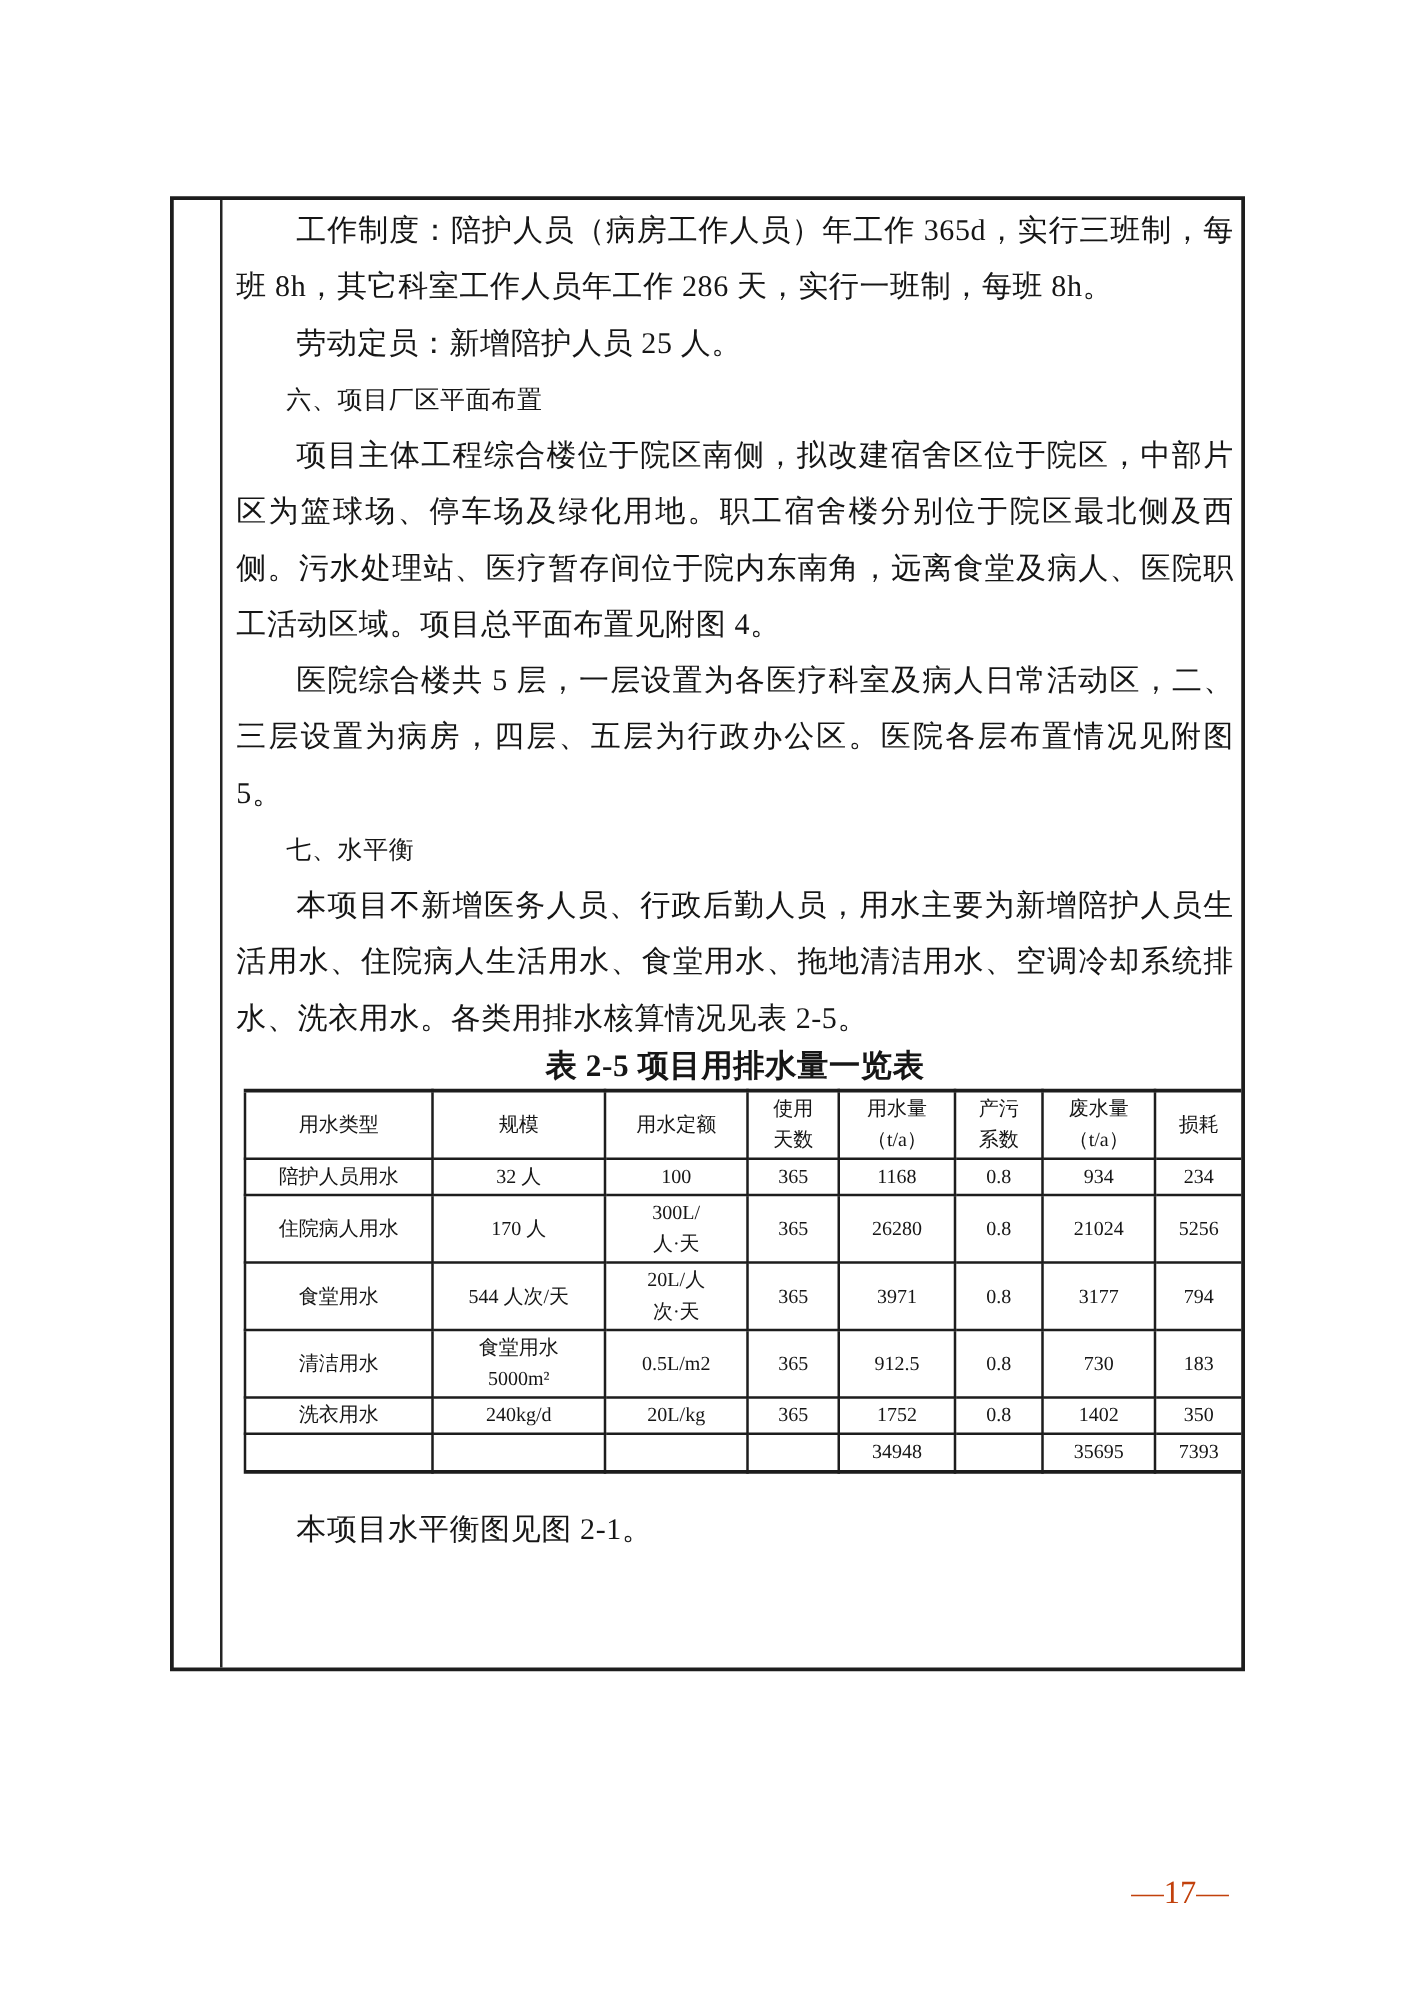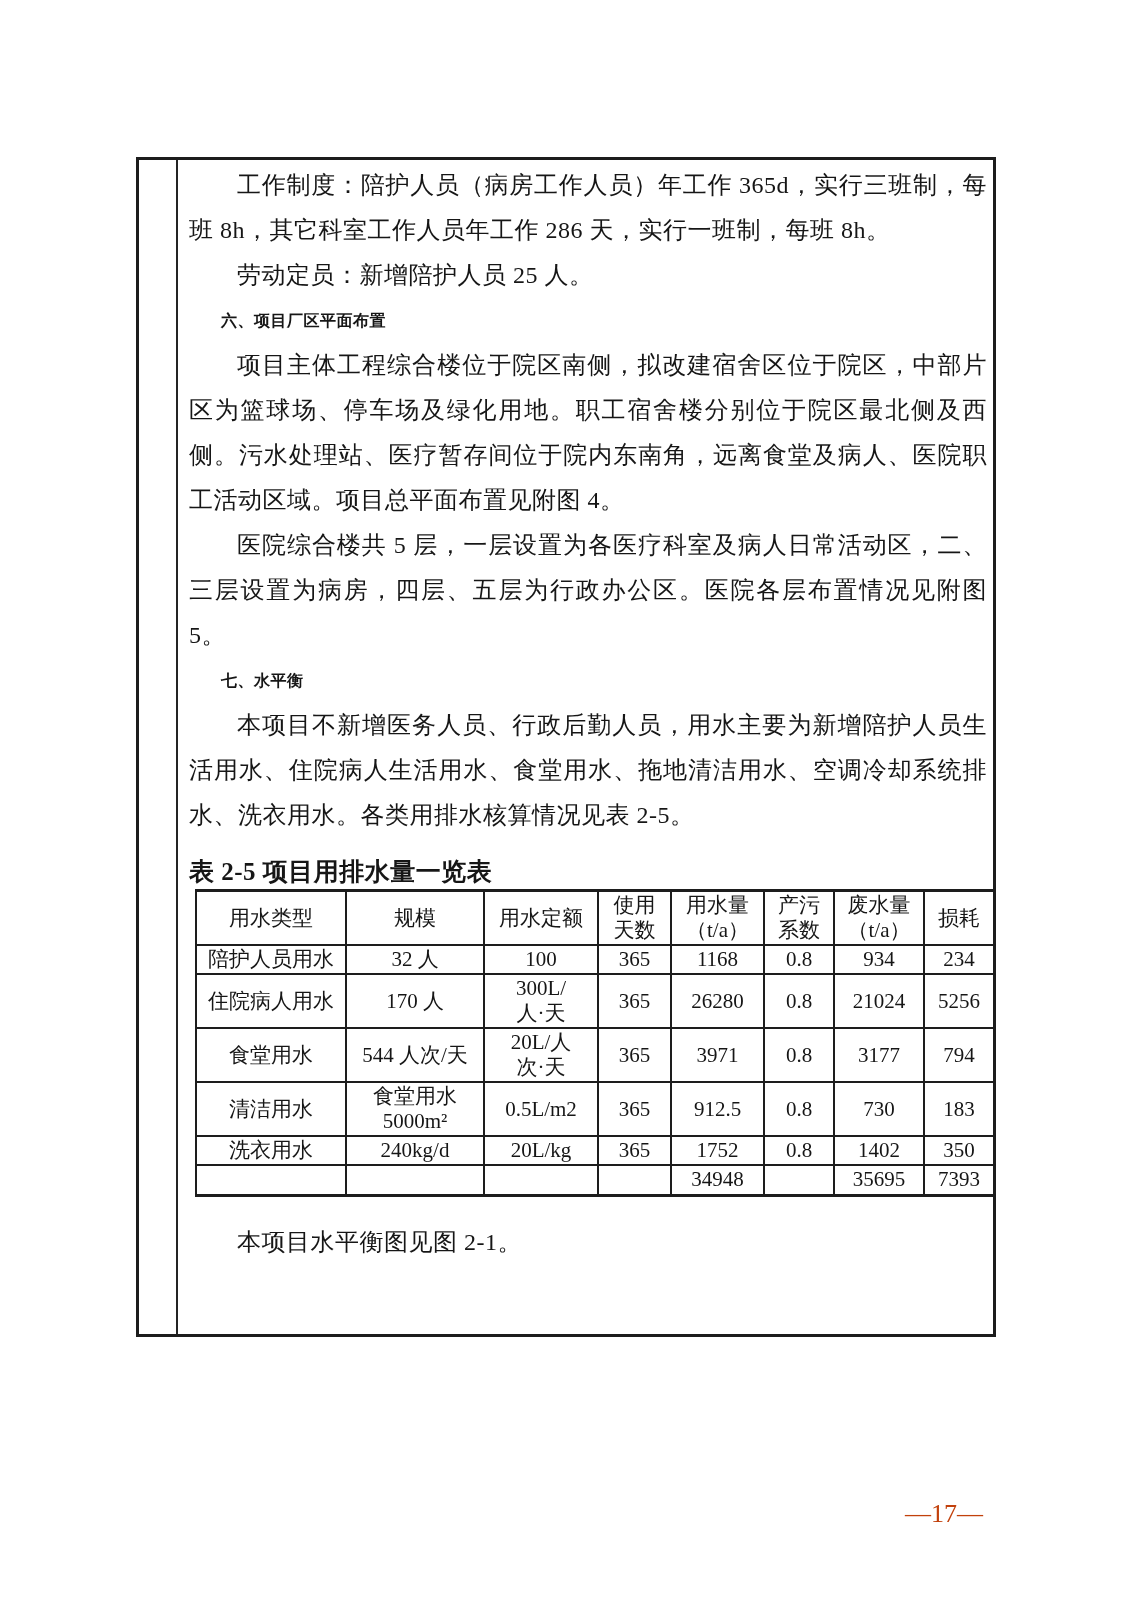--- a/index.html
+++ b/index.html
@@ -38,10 +38,10 @@
     letter-spacing:0.5px;
   }
   .heading {
-    font-size:16px;
+    font-size:20px;
     line-height:45px;
     text-indent:2em;
-    font-weight:bold;
+    font-weight:normal;
     letter-spacing:0.5px;
   }
   .tbl-title {

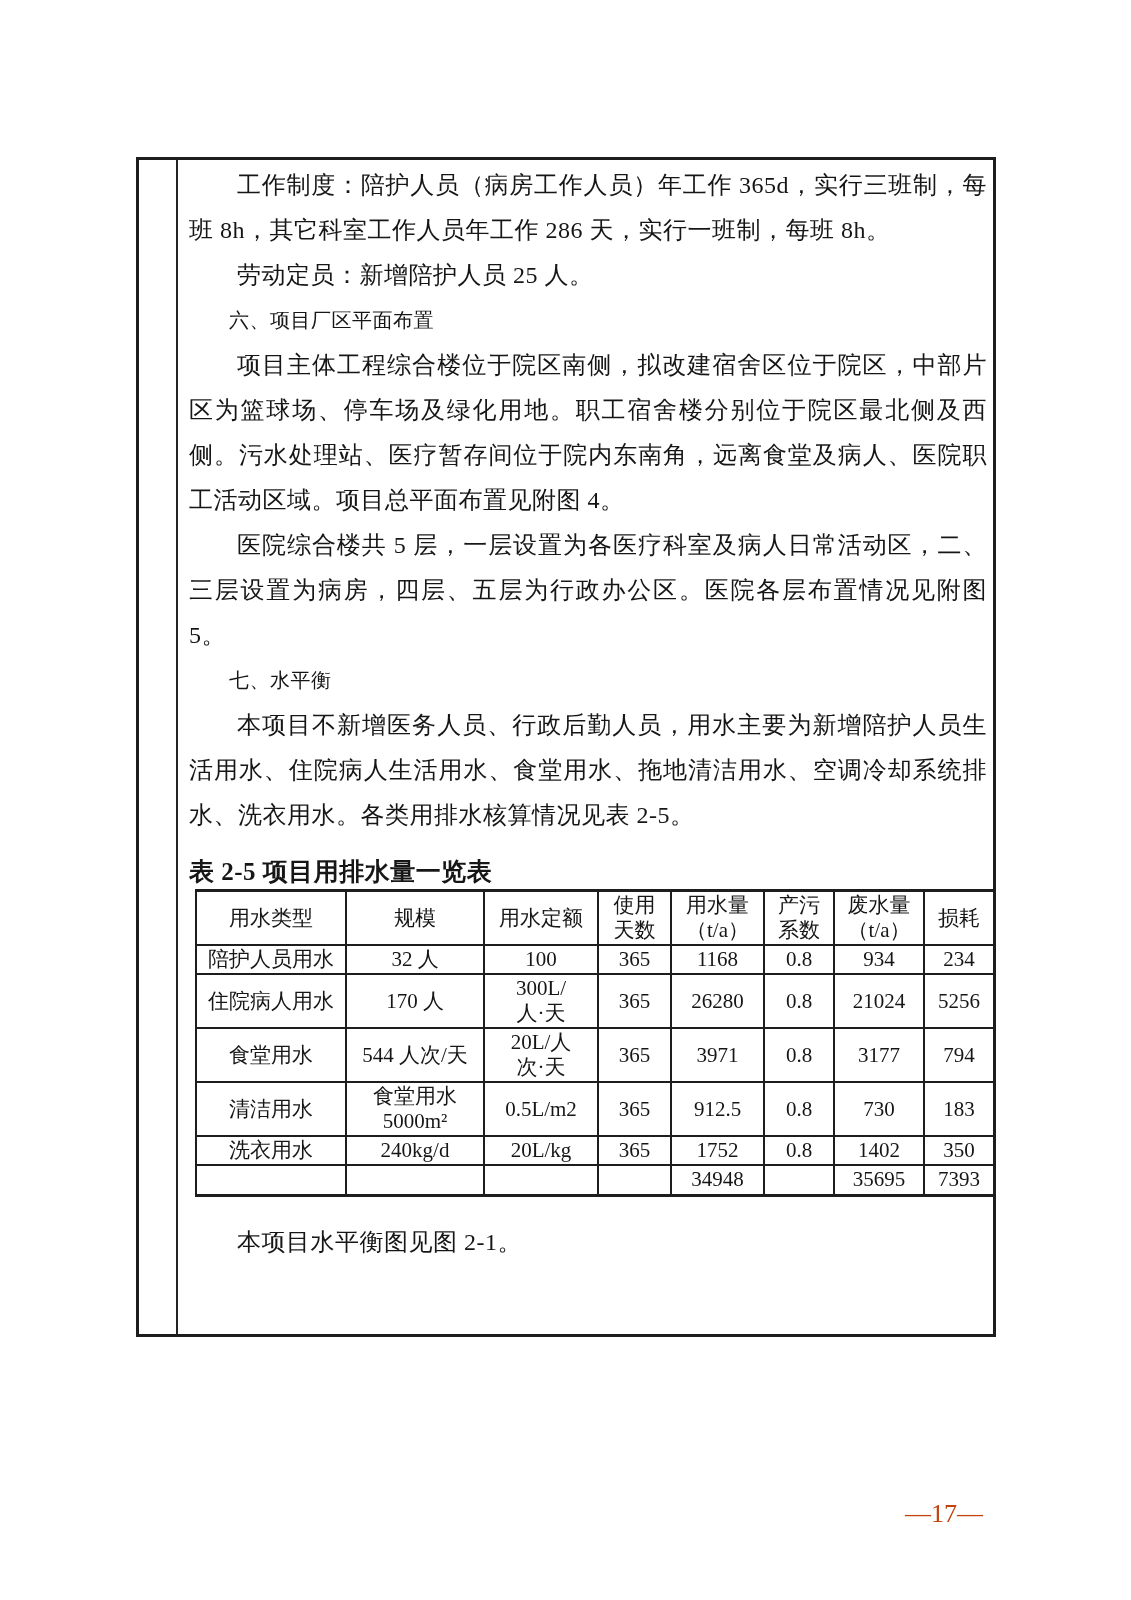--- a/index.html
+++ b/index.html
@@ -47,9 +47,9 @@
   .tbl-title {
     font-size:25px;
     font-weight:bold;
-    text-align:left;
+    text-align:center;
     line-height:32px;
-    margin-top:18px;
+    margin-top:0px;
     letter-spacing:0.5px;
   }
   table.water {

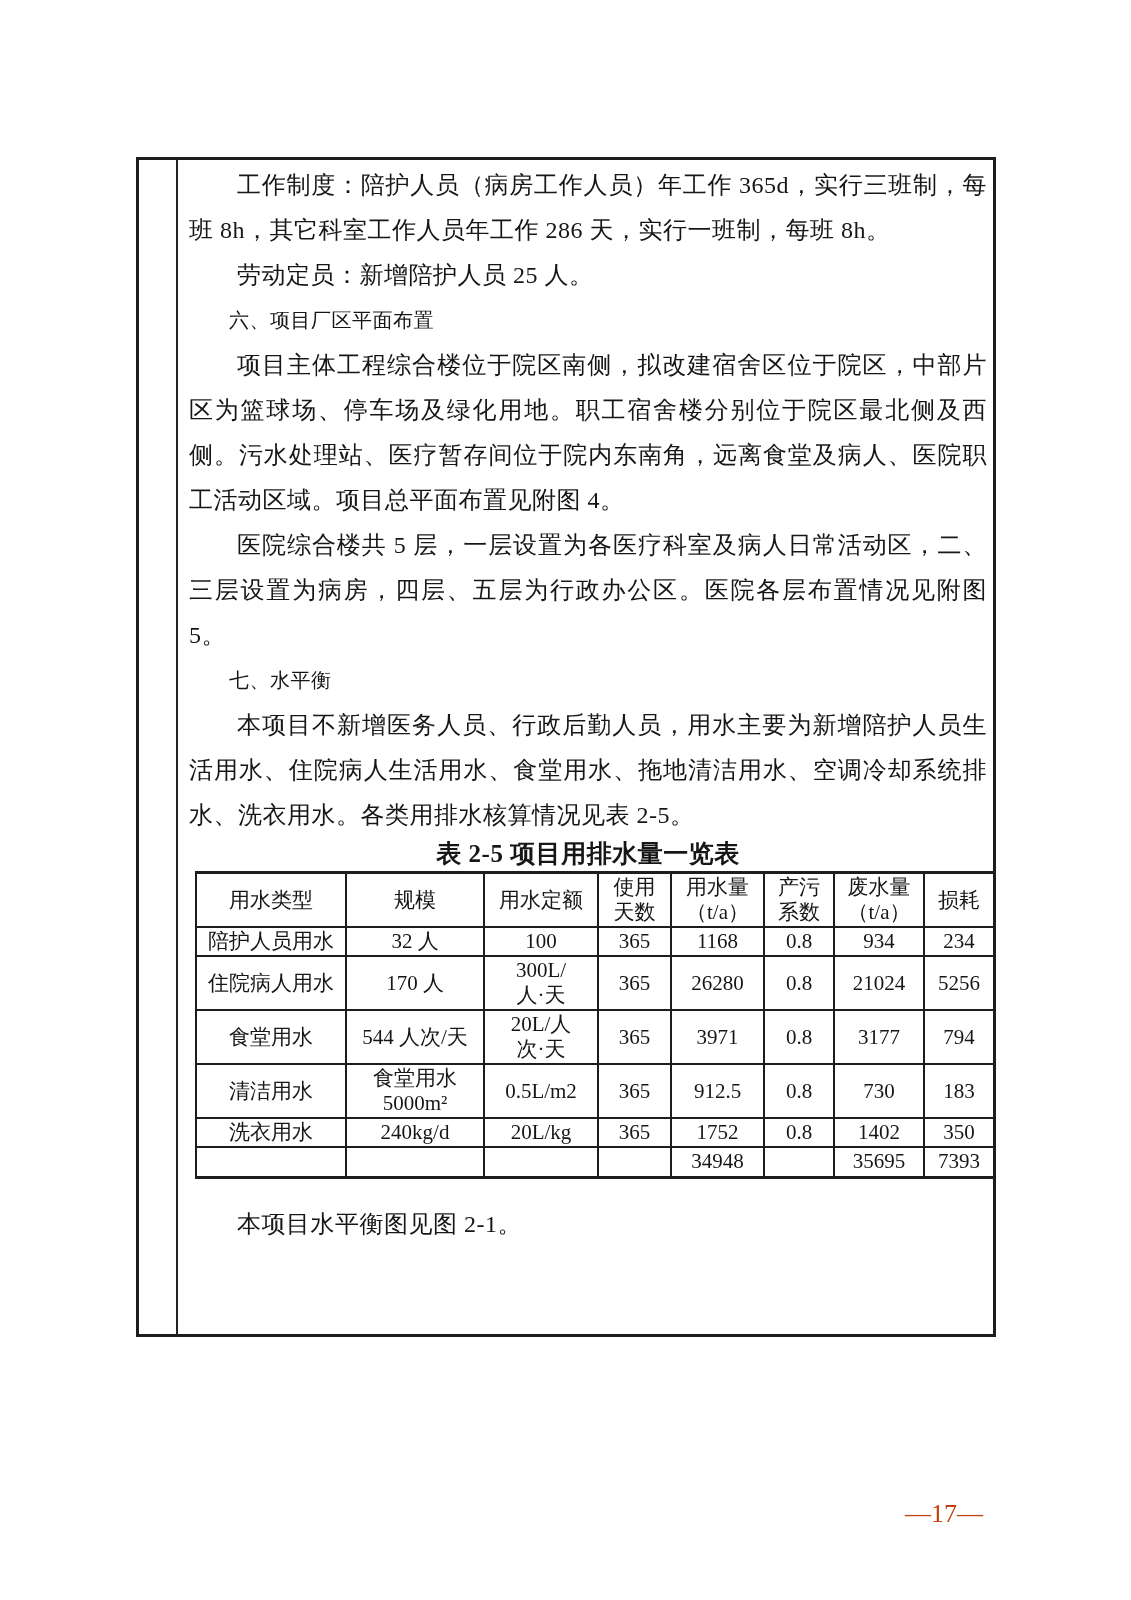--- a/index.html
+++ b/index.html
@@ -60,7 +60,7 @@
     border:2px solid #1d1d1d;
     border-top-width:3px;
     border-bottom-width:3px;
-    font-size:21px;
+    font-size:16px;
   }
   table.water td {
     border:2px solid #1d1d1d;

